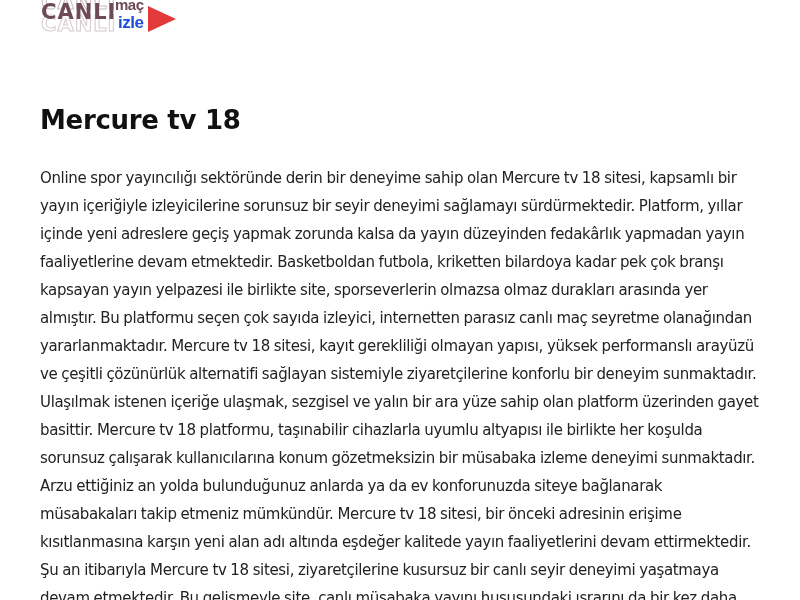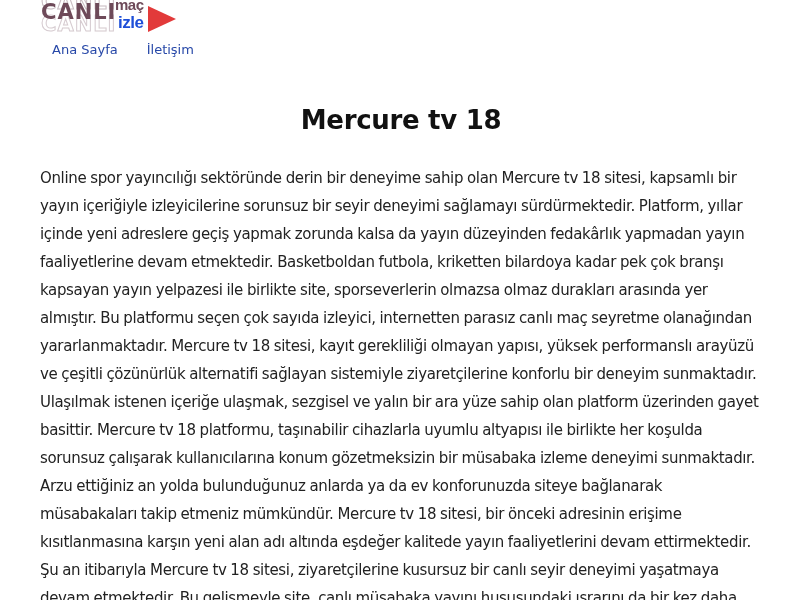--- a/index.html
+++ b/index.html
@@ -76,10 +76,6 @@
     <span class="logo-izle">izle</span>
     <span class="logo-play"></span>
   </div>
-  <nav class="nav">
-    <a href="#">Ana Sayfa</a>
-    <a href="#">İletişim</a>
-  </nav>
 </div>
 
 <main class="main">

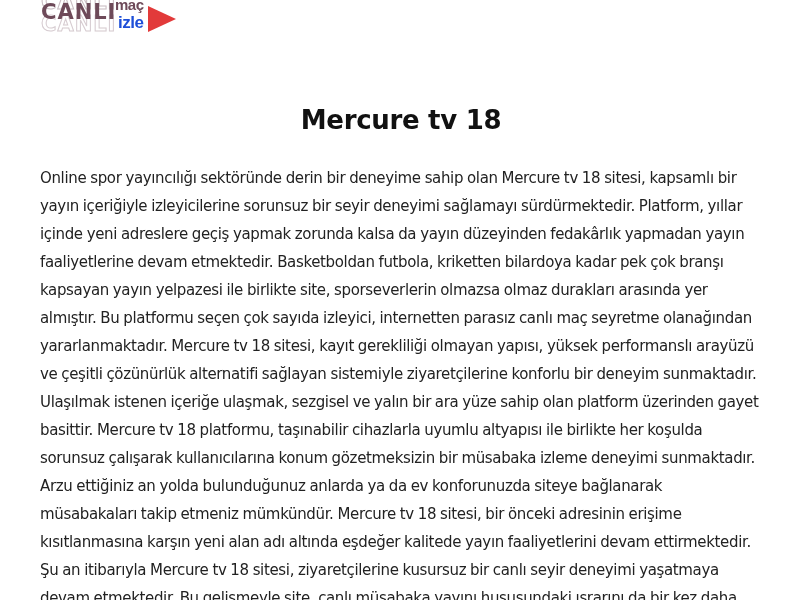--- a/index.html
+++ b/index.html
@@ -55,7 +55,6 @@
     margin: 0; font-family: "DejaVu Sans", sans-serif;
     font-weight: bold; font-size: 26px; line-height: 40px; color: #111;
     letter-spacing: -0.3px;
-    text-align: center;
   }
   .body-text {
     margin: 24px 0 0 0;

